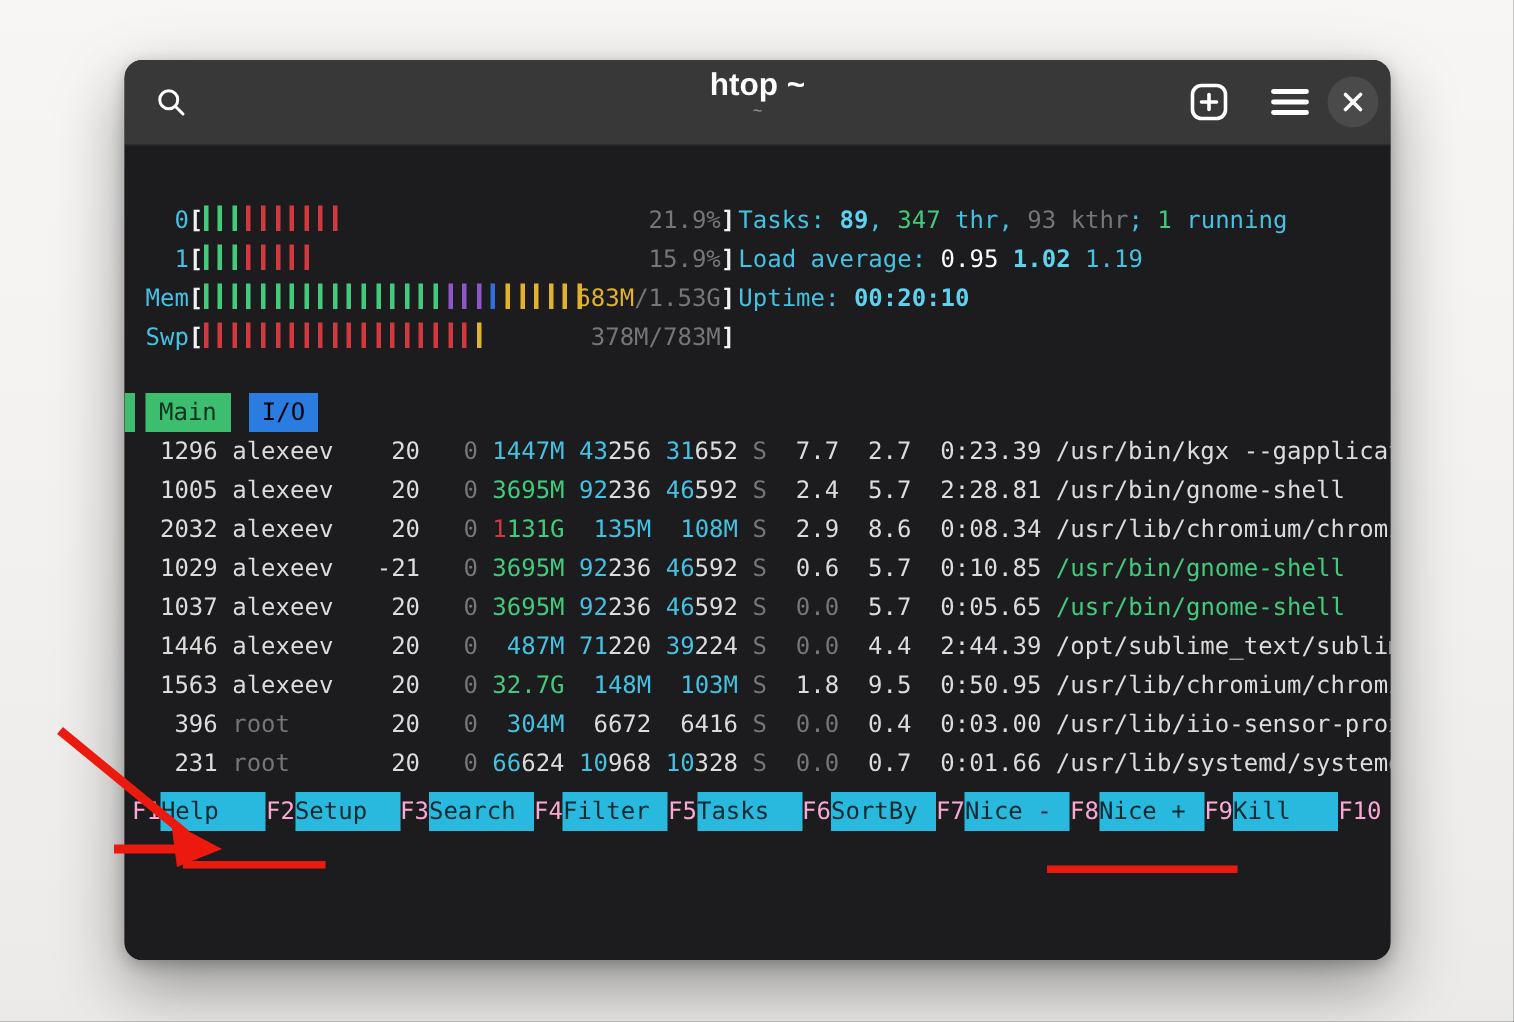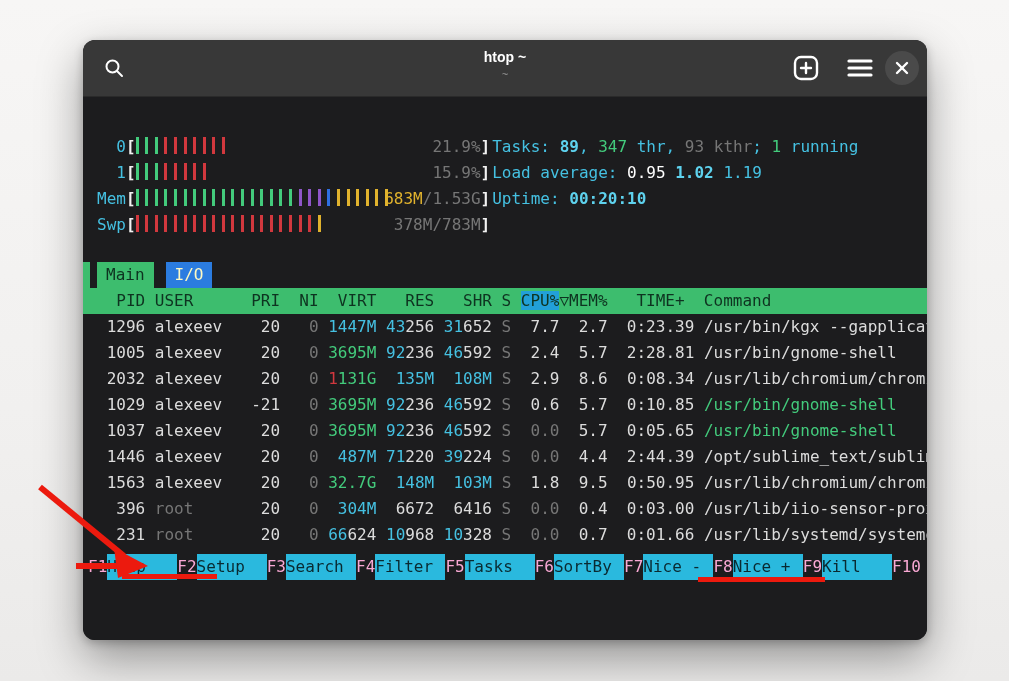--- a/index.html
+++ b/index.html
@@ -23,7 +23,7 @@
   .menu-btn{right:52px;width:30px;height:30px}
   .close-btn{right:8px;width:34px;height:34px;background:#4a4a4a;border-radius:50%}
   .title-wrap{position:absolute;left:0;right:0;top:7px;text-align:center;pointer-events:none}
-  .title-main{color:#ffffff;font-weight:bold;font-size:14px;line-height:20px}
+  .title-main{color:#ffffff;font-weight:bold;font-size:21px;line-height:20px}
   .title-sub{color:#9a9a9a;font-size:11px;line-height:14px}
   .term{
     position:absolute;top:57px;left:0;right:0;bottom:0;background:var(--termbg);

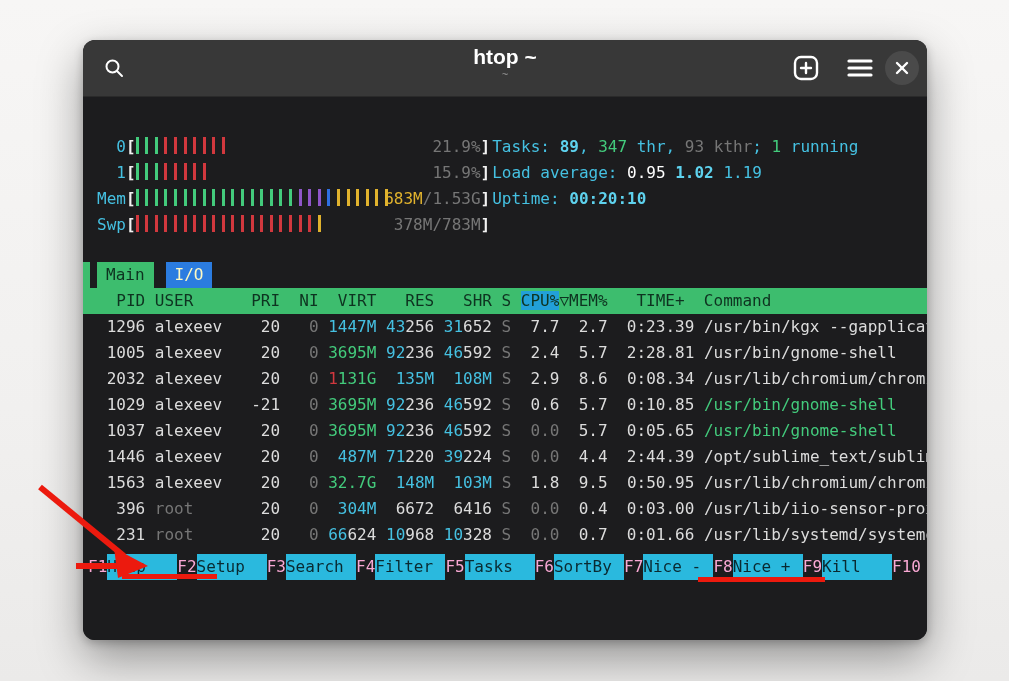--- a/index.html
+++ b/index.html
@@ -48,7 +48,7 @@
   .tab-sliver{width:7px;background:var(--hdrbg);margin-right:7px}
   .tab{padding:0 9px;color:var(--hdr);margin-right:12px;cursor:default}
   .tab.main{background:var(--hdrbg)}
-  .tab.io{background:var(--tabblue);color:#fef9c3}
+  .tab.io{background:var(--tabblue);color:#000000}
   .hdr-line{background:var(--hdrbg)}
   .row{cursor:default}
   .row.sel{background:var(--selbg)}

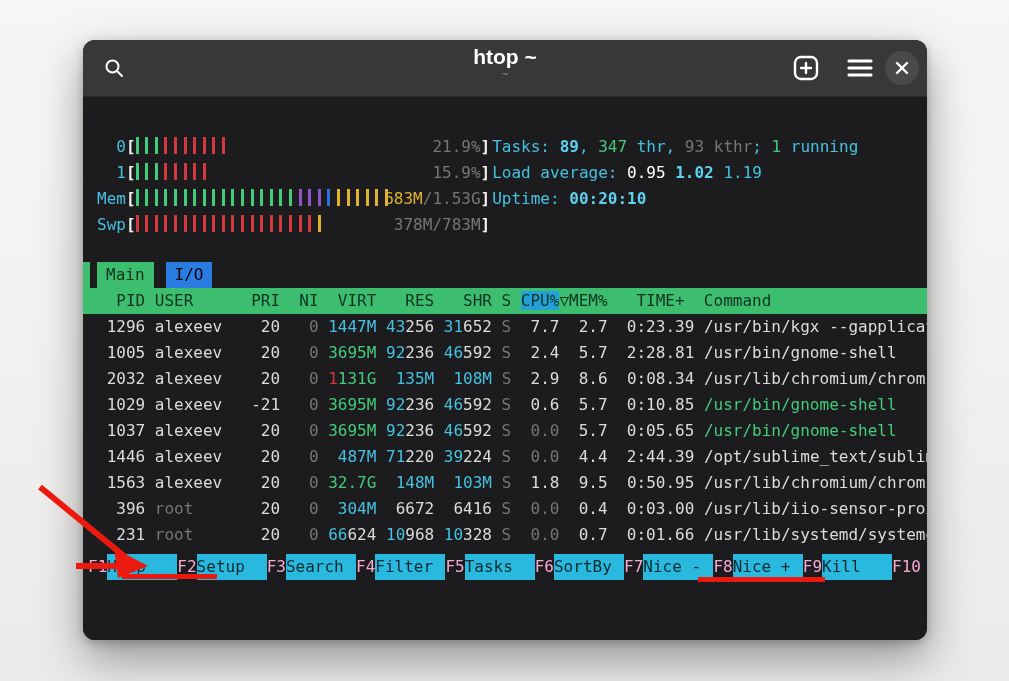--- a/index.html
+++ b/index.html
@@ -108,7 +108,6 @@
     <div class="tab main">Main</div>
         <div class="tab io">I/O</div>
       </div>
-    <div class="line hdr-line" id="tbl-header"><span class="c-hdr">  PID USER      PRI  NI  VIRT   RES   SHR S </span><span class="c-hdrsort">CPU%</span><span class="c-hdr">▽MEM%   TIME+  Command</span></div>
     <div id="rows">
         <div class="line row"><span class="c-w"> 1296 alexeev    20   </span><span class="c-dim">0</span><span class="c-w"> </span><span class="c-cyan">1447M</span><span class="c-w"> </span><span class="c-cyan">43</span><span class="c-w">256 </span><span class="c-cyan">31</span><span class="c-w">652 </span><span class="c-dim">S</span><span class="c-w">  7.7  2.7  0:23.39 /usr/bin/kgx --gapplicat</span></div>
         <div class="line row"><span class="c-w"> 1005 alexeev    20   </span><span class="c-dim">0</span><span class="c-w"> </span><span class="c-green">3695M</span><span class="c-w"> </span><span class="c-cyan">92</span><span class="c-w">236 </span><span class="c-cyan">46</span><span class="c-w">592 </span><span class="c-dim">S</span><span class="c-w">  2.4  5.7  2:28.81 /usr/bin/gnome-shell</span></div>

